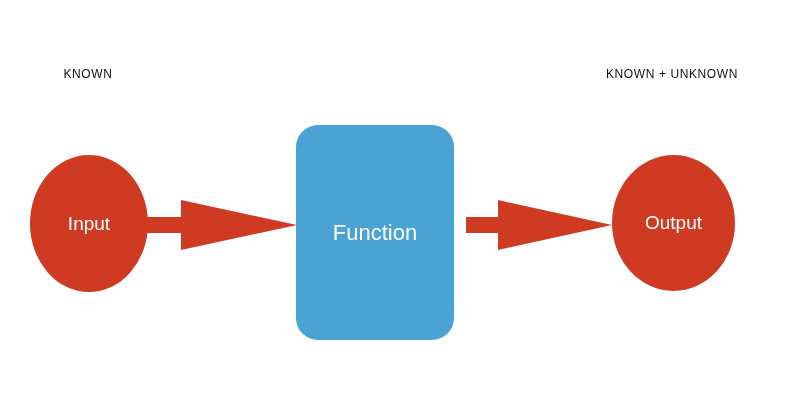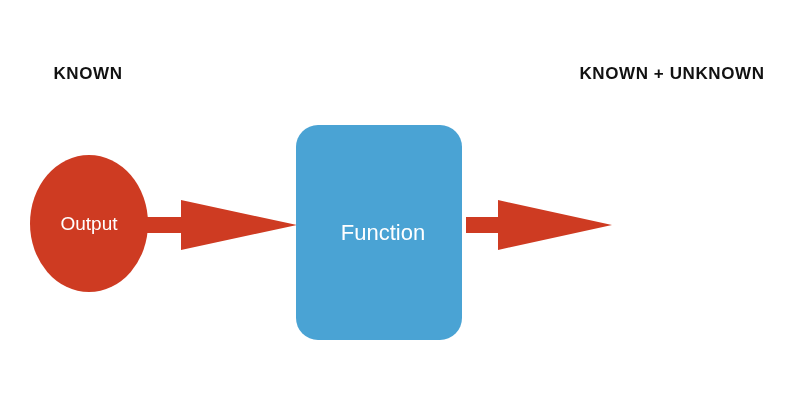--- a/index.html
+++ b/index.html
@@ -21,8 +21,8 @@
   
   .col-label {
     position: absolute;
-    font-size: 17px;
-    font-weight: bold;
+    font-size: 12px;
+    font-weight: normal;
     color: #111111;
     letter-spacing: 0.6px;
     white-space: nowrap;

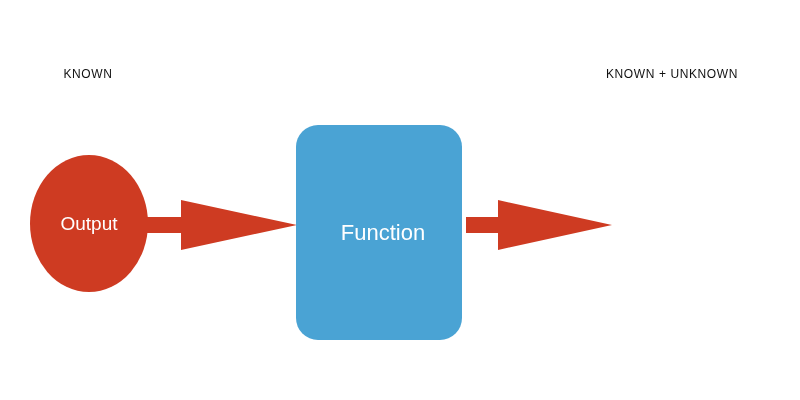--- a/index.html
+++ b/index.html
@@ -104,7 +104,7 @@
   <div class="col-label" id="label-known-unknown">KNOWN + UNKNOWN</div>
 
   <div class="node ellipse" id="node-input">
-    <span class="node-text">Output</span>
+    <span class="node-text">Input</span>
   </div>
 
   <svg class="arrow" id="arrow-input-function" viewBox="0 0 154 54" preserveAspectRatio="none">

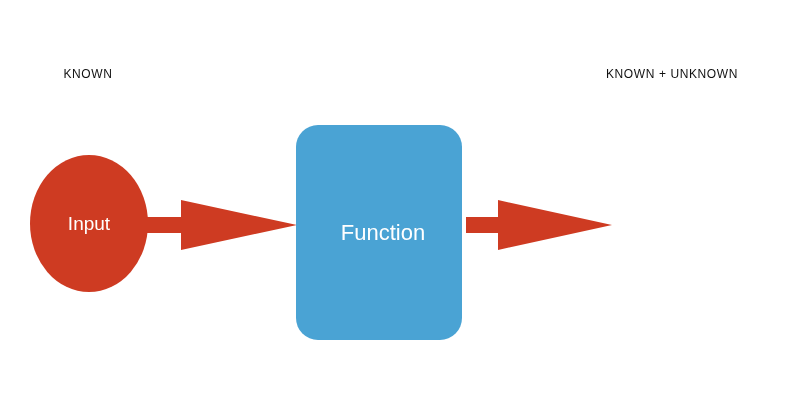--- a/index.html
+++ b/index.html
@@ -71,7 +71,6 @@
     background: #4aa3d4;
     border-radius: 22px;
     font-size: 22px;
-    padding-left: 8px;
   }
   .node-text { pointer-events: none; }
 

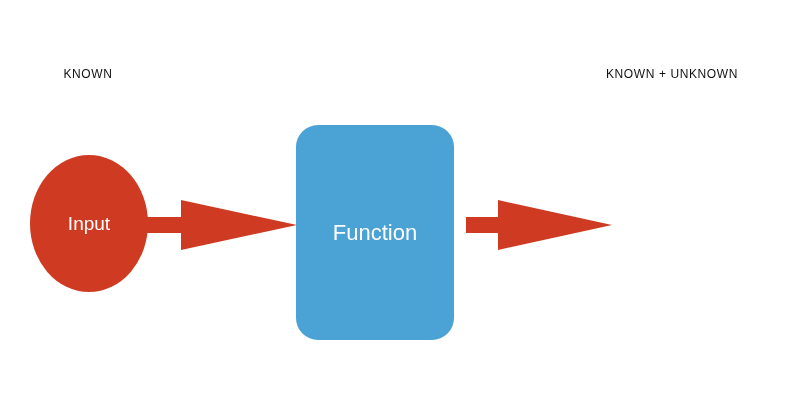--- a/index.html
+++ b/index.html
@@ -118,6 +118,9 @@
     <path d="M 0,19 L 32,19 L 32,2 L 146,27 L 32,52 L 32,35 L 0,35 Z" fill="#ce3b22"></path>
   </svg>
 
+  <div class="node ellipse" id="node-output">
+    <span class="node-text">Output</span>
+  </div>
 
 </div>
 

